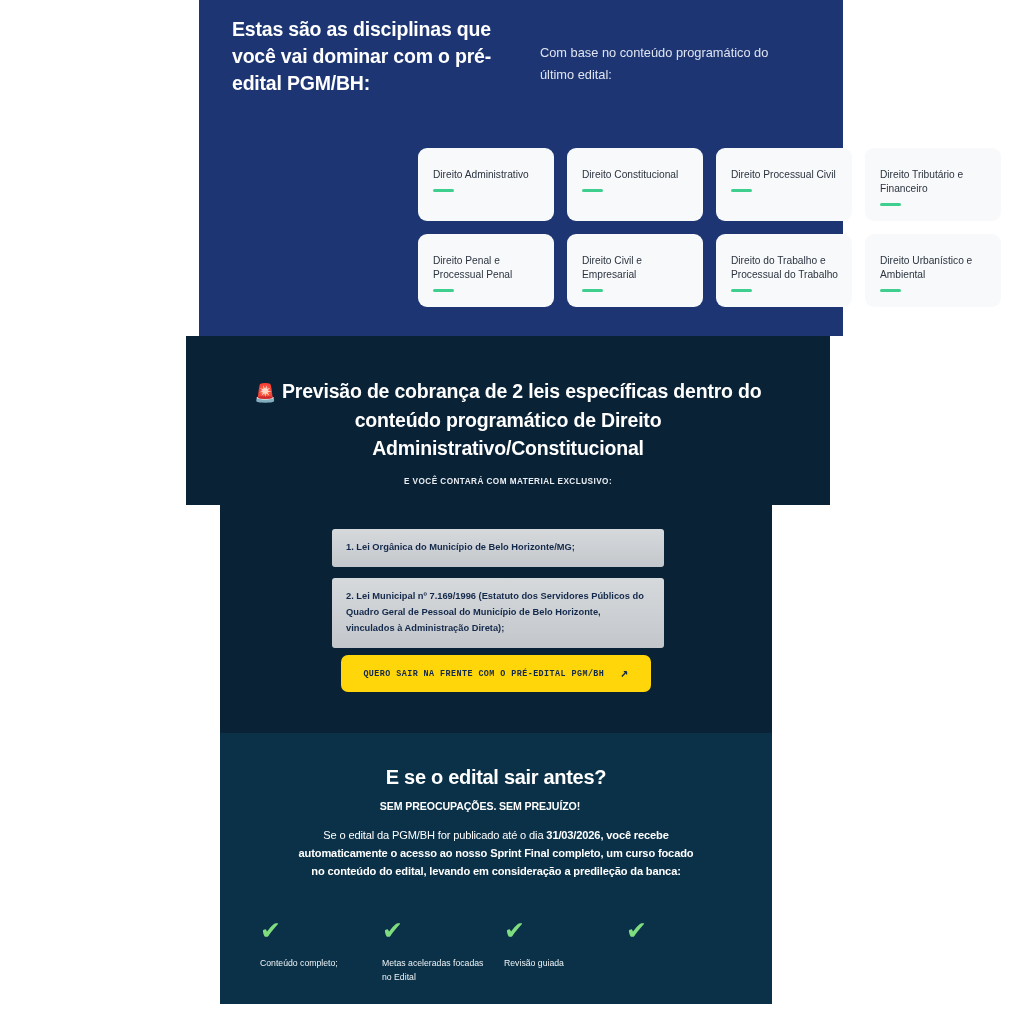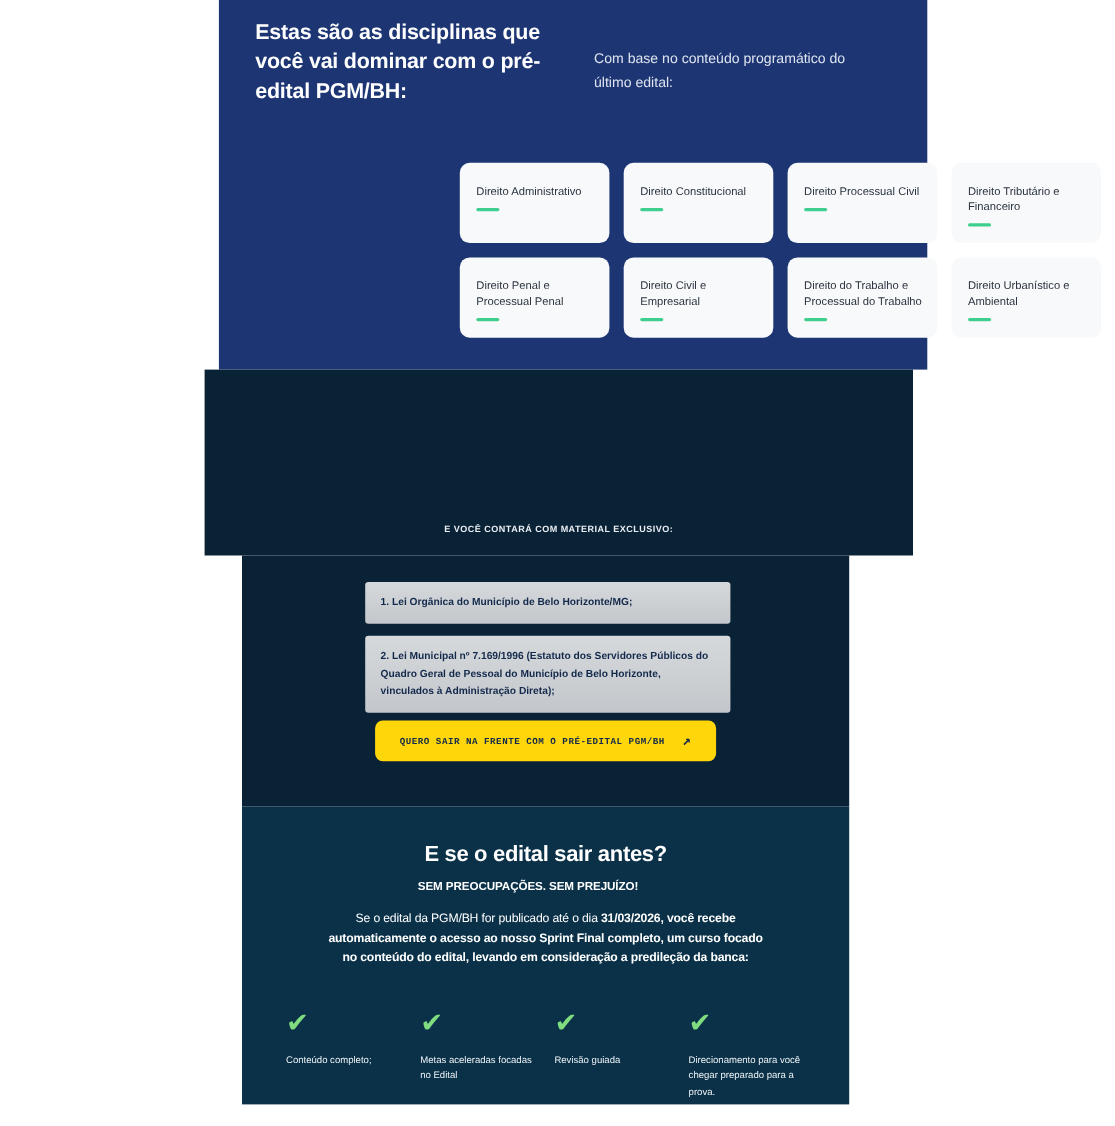--- a/index.html
+++ b/index.html
@@ -289,6 +289,7 @@
 </section>
 
 <section class="sec-alert">
+  <div class="alert-title"><span class="siren">🚨</span> <span>Previsão de cobrança de 2 leis específicas dentro do conteúdo programático de Direito Administrativo/Constitucional</span></div>
   <div class="alert-kicker">E VOCÊ CONTARÁ COM MATERIAL EXCLUSIVO:</div>
 </section>
 

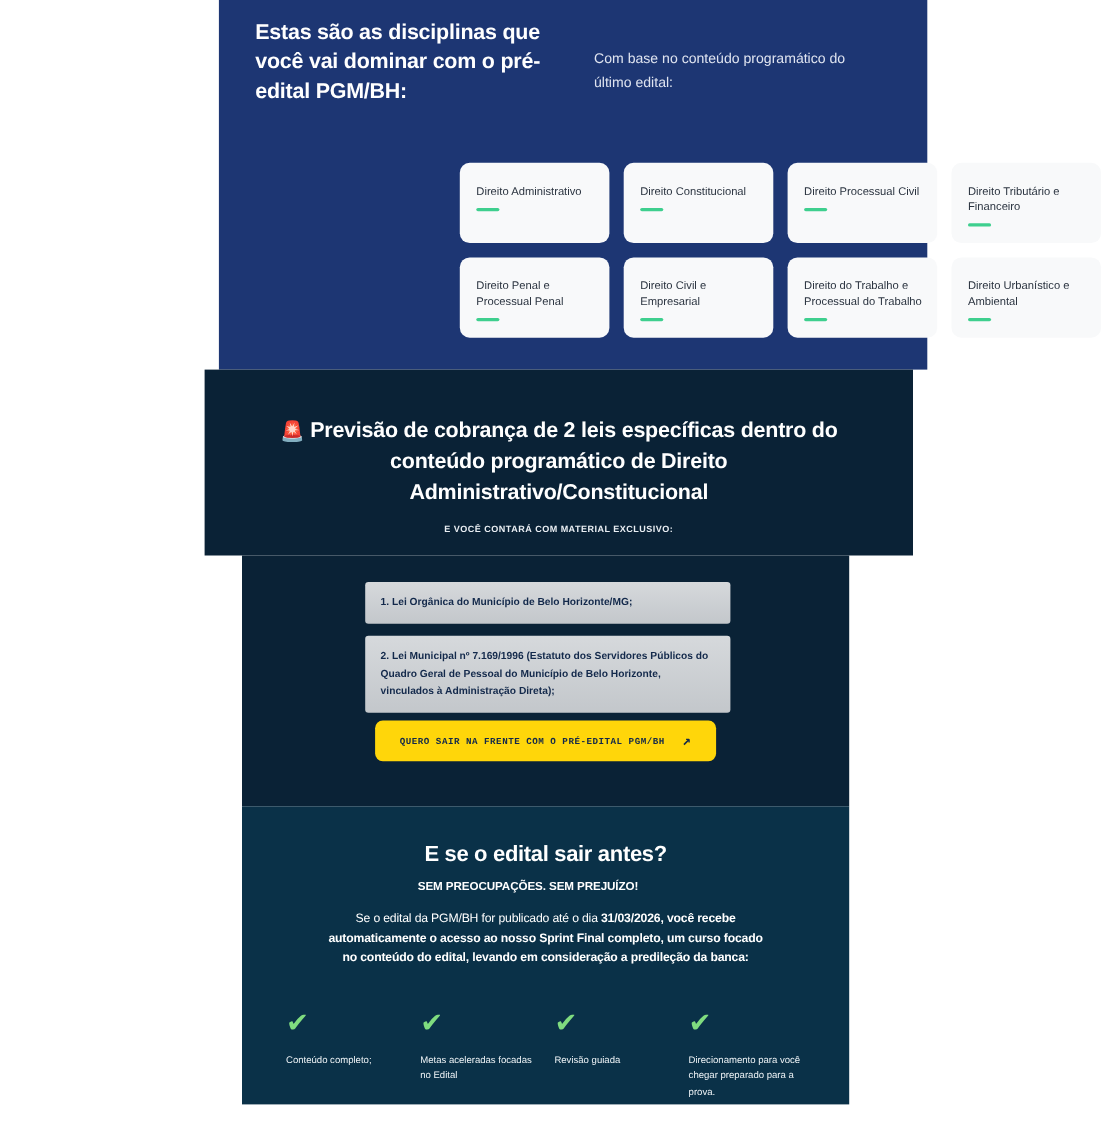--- a/index.html
+++ b/index.html
@@ -326,7 +326,6 @@
     </div>
     <div class="check-item">
       <span class="check-mark">✔</span>
-      <div class="check-label">Direcionamento para você chegar preparado para a prova.</div>
     </div>
   </div>
 </section>

